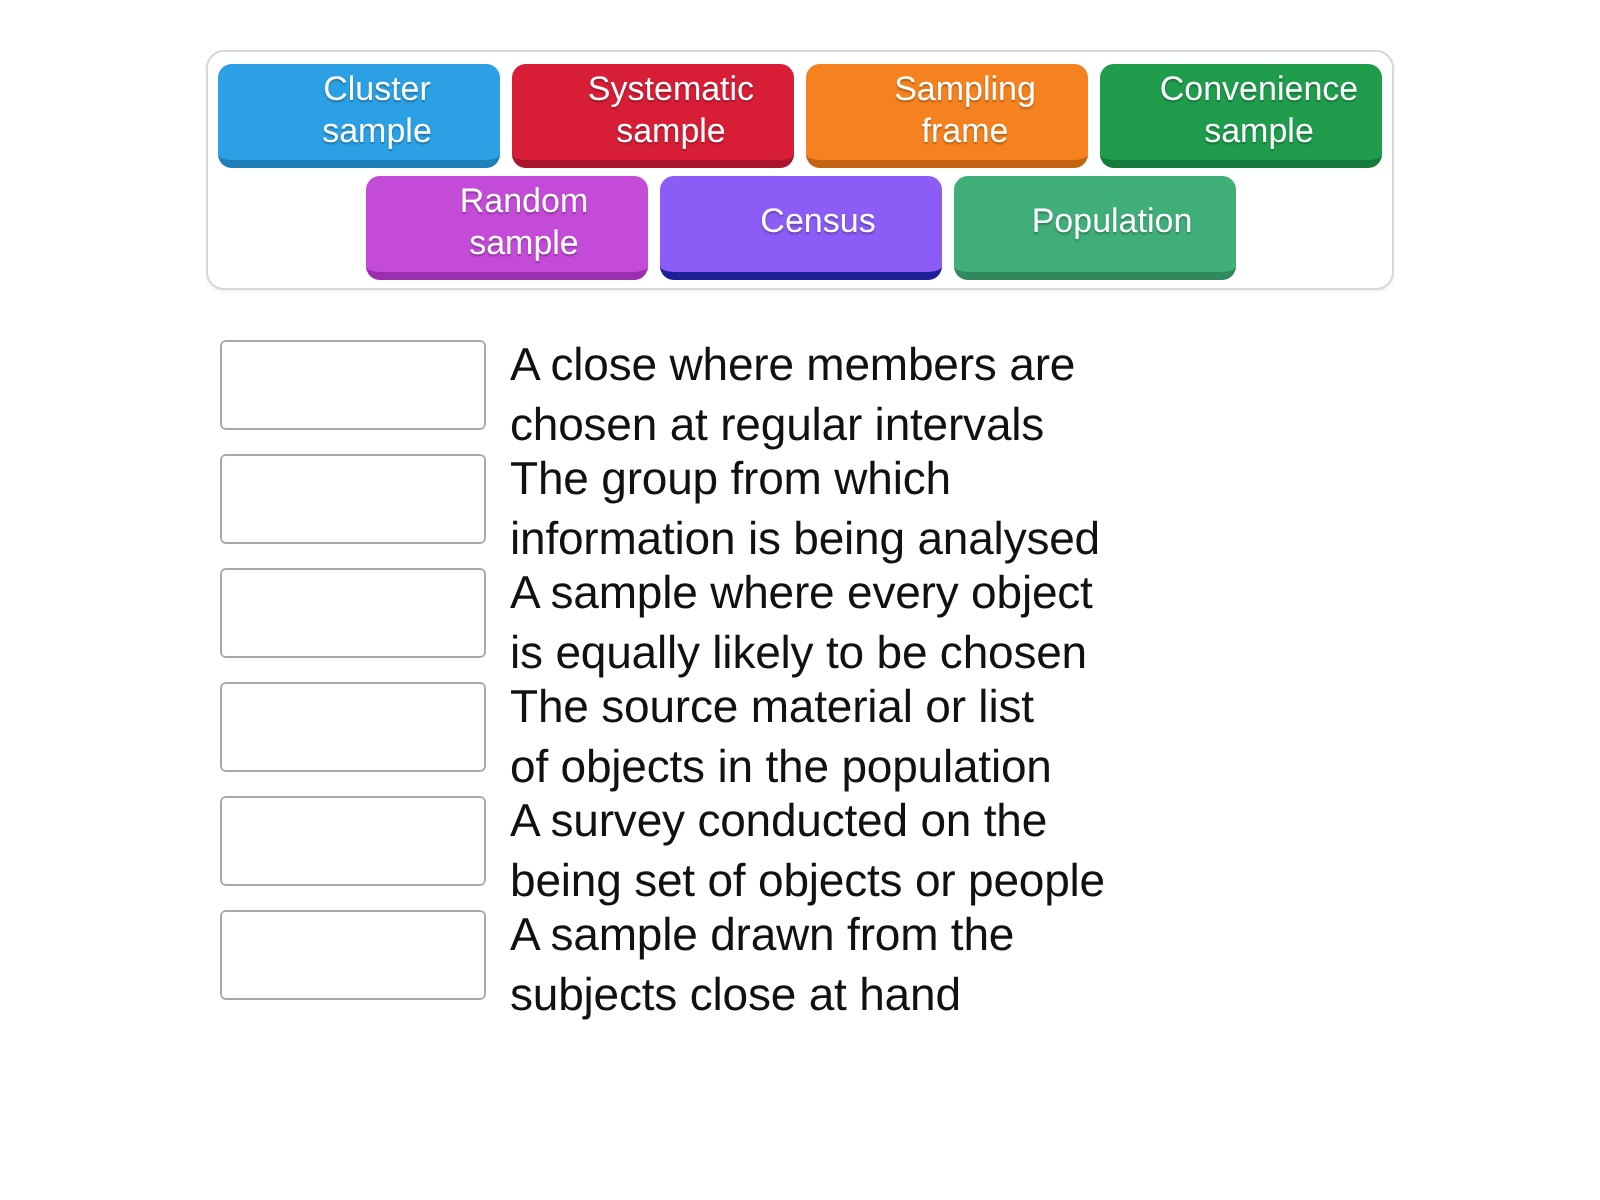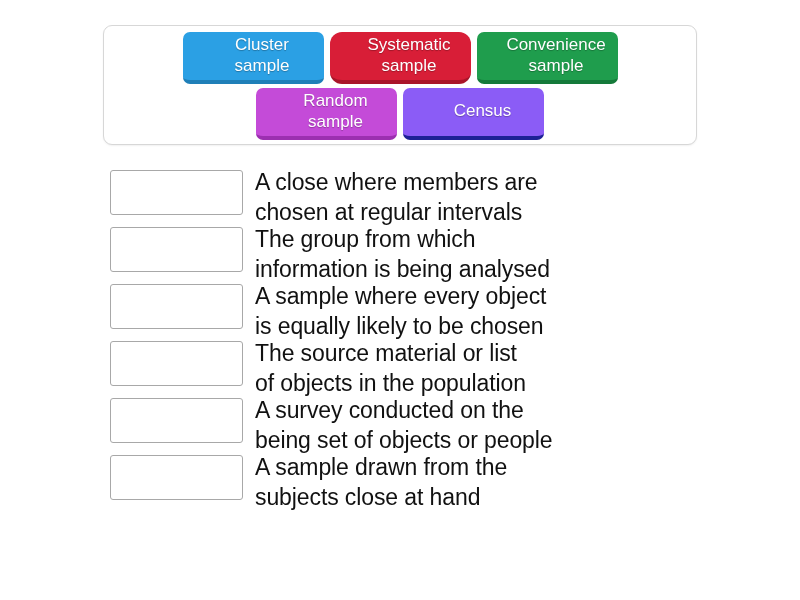--- a/index.html
+++ b/index.html
@@ -103,7 +103,7 @@
   <div class="bank-row" id="bank-row-1">
     <div class="tile tile-w-wide" style="background: rgb(43, 160, 228); border-bottom: 4px solid rgb(31, 127, 184);">Cluster
 sample</div>
-    <div class="tile tile-w-wide" style="background: rgb(216, 30, 55); border-bottom: 4px solid rgb(169, 21, 42); border-radius: 12px;">Systematic
+    <div class="tile tile-w-wide" style="background: rgb(216, 30, 55); border-bottom: 4px solid rgb(169, 21, 42);">Systematic
 sample</div>
     <div class="tile tile-w-wide" style="background: rgb(31, 157, 77); border-bottom: 4px solid rgb(21, 122, 58);">Convenience
 sample</div>

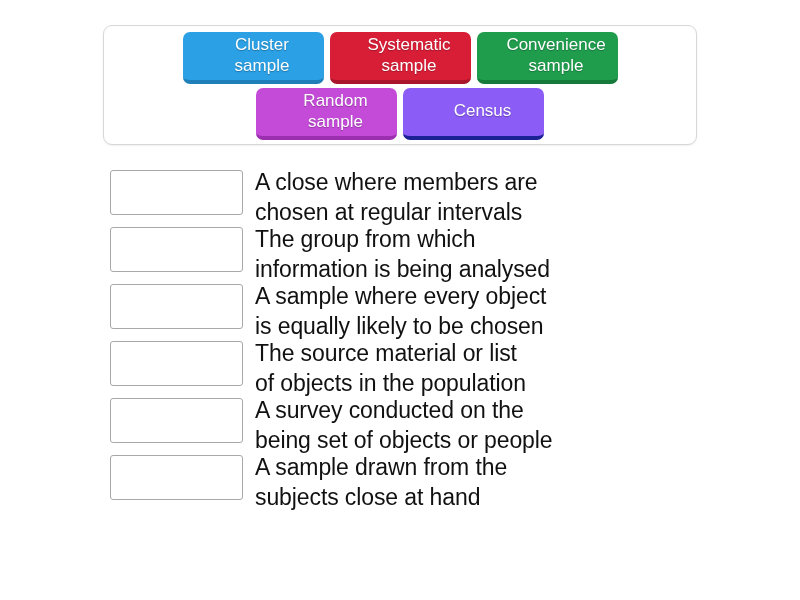--- a/index.html
+++ b/index.html
@@ -105,6 +105,8 @@
 sample</div>
     <div class="tile tile-w-wide" style="background: rgb(216, 30, 55); border-bottom: 4px solid rgb(169, 21, 42);">Systematic
 sample</div>
+    <div class="tile tile-w-wide" style="background: rgb(245, 130, 31); border-bottom: 4px solid rgb(196, 99, 16);">Sampling
+frame</div>
     <div class="tile tile-w-wide" style="background: rgb(31, 157, 77); border-bottom: 4px solid rgb(21, 122, 58);">Convenience
 sample</div>
   </div>

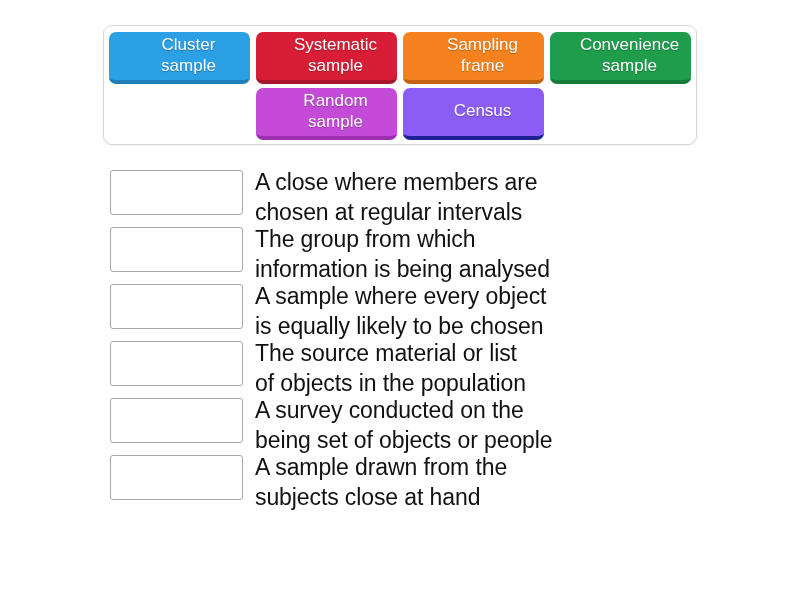--- a/index.html
+++ b/index.html
@@ -114,6 +114,7 @@
     <div class="tile tile-w-mid" style="background: rgb(196, 75, 216); border-bottom: 4px solid rgb(156, 47, 176);">Random
 sample</div>
     <div class="tile tile-w-mid" style="background: #8b5cf6; border-bottom: 4px solid rgb(29, 33, 150);">Census</div>
+    <div class="tile tile-w-mid" style="background: rgb(63, 174, 120); border-bottom: 4px solid rgb(46, 138, 93);">Population</div>
   </div>
 </div>
 

